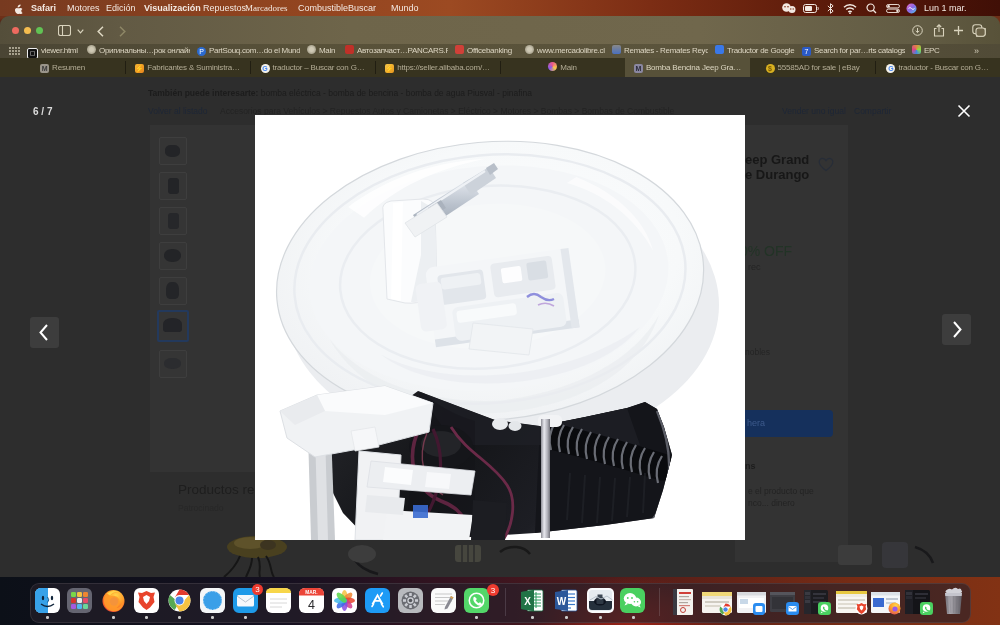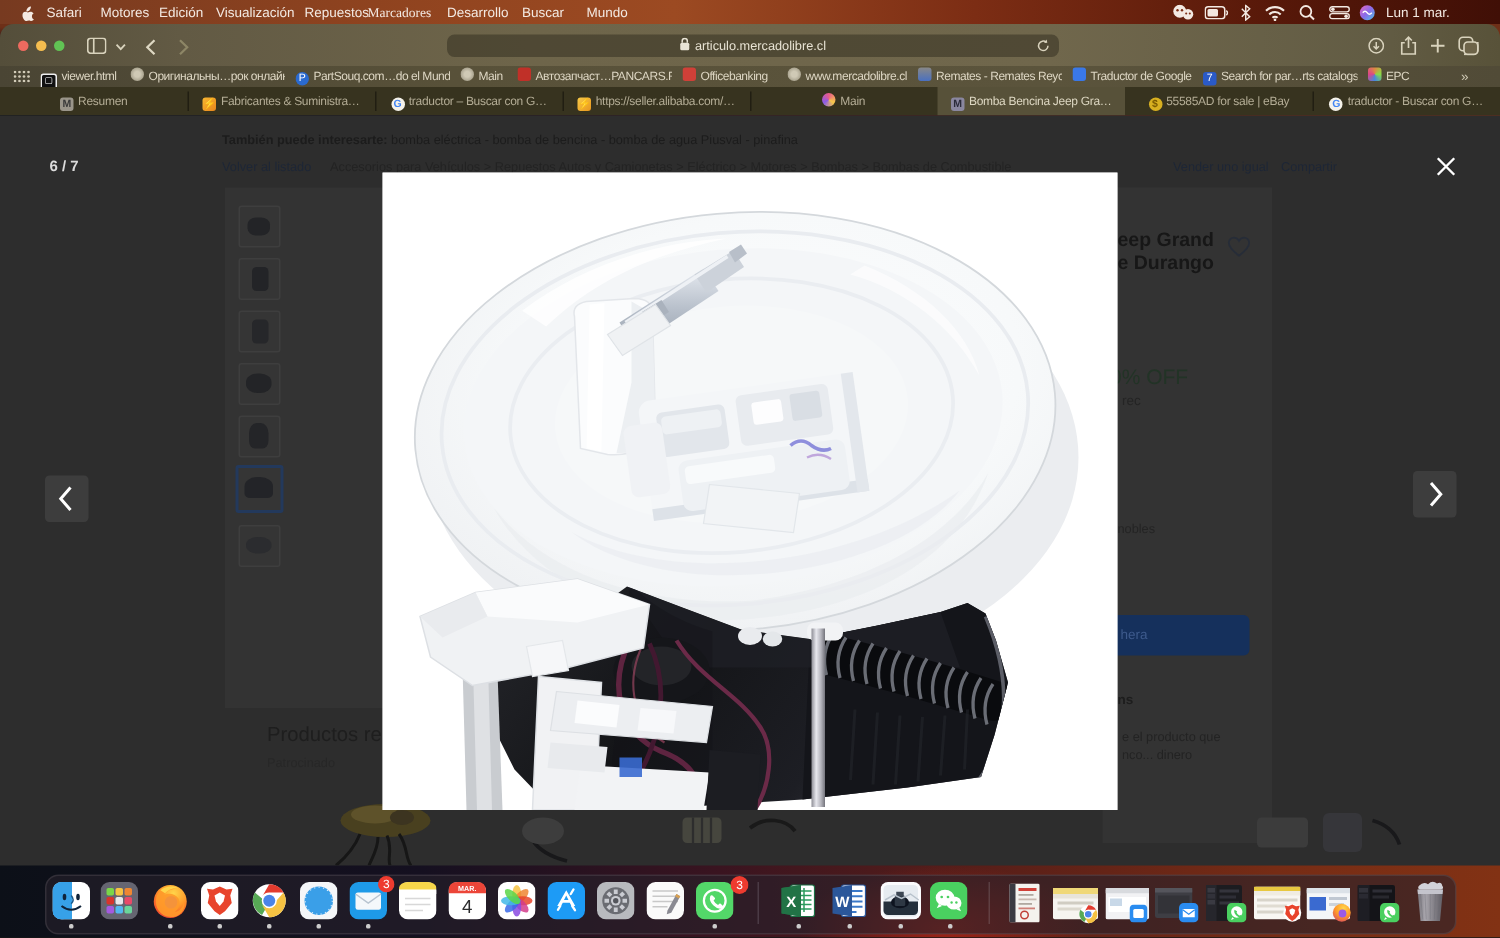--- a/index.html
+++ b/index.html
@@ -51,7 +51,7 @@
     <svg class="abs" style="left:13px;top:3px;" width="10" height="11" viewBox="0 0 10 11">
         <path d="M5.2 2.6 C5.9 1.8 6.8 1.4 7.6 1.4 C7.7 2.2 7.4 3 6.8 3.6 C6.2 4.3 5.3 4.7 4.6 4.6 C4.5 3.9 4.8 3.2 5.2 2.6 Z M7.4 4.9 C8.1 4.9 8.9 5.3 9.4 6 C8.6 6.5 8.2 7.2 8.3 8.1 C8.4 9 8.9 9.6 9.6 9.9 C9.2 10.6 8.5 11 7.9 11 C7.3 11 7 10.7 6.3 10.7 C5.6 10.7 5.2 11 4.7 11 C3.5 11 2.2 9.3 2 7.6 C1.8 5.9 2.7 4.9 3.9 4.9 C4.5 4.9 5.1 5.3 5.6 5.3 C6.1 5.3 6.7 4.9 7.4 4.9 Z" fill="#f3e9e2"></path>
       </svg>
-    <div class="mitem" style="left:31px;font-weight:400;">Safari</div>
+    <div class="mitem" style="left:31px;font-weight:700;">Safari</div>
     <div class="mitem" style="left:67px;">Motores</div>
     <div class="mitem" style="left:106px;">Edición</div>
     <div class="mitem" style="left:144px;">Visualización</div>

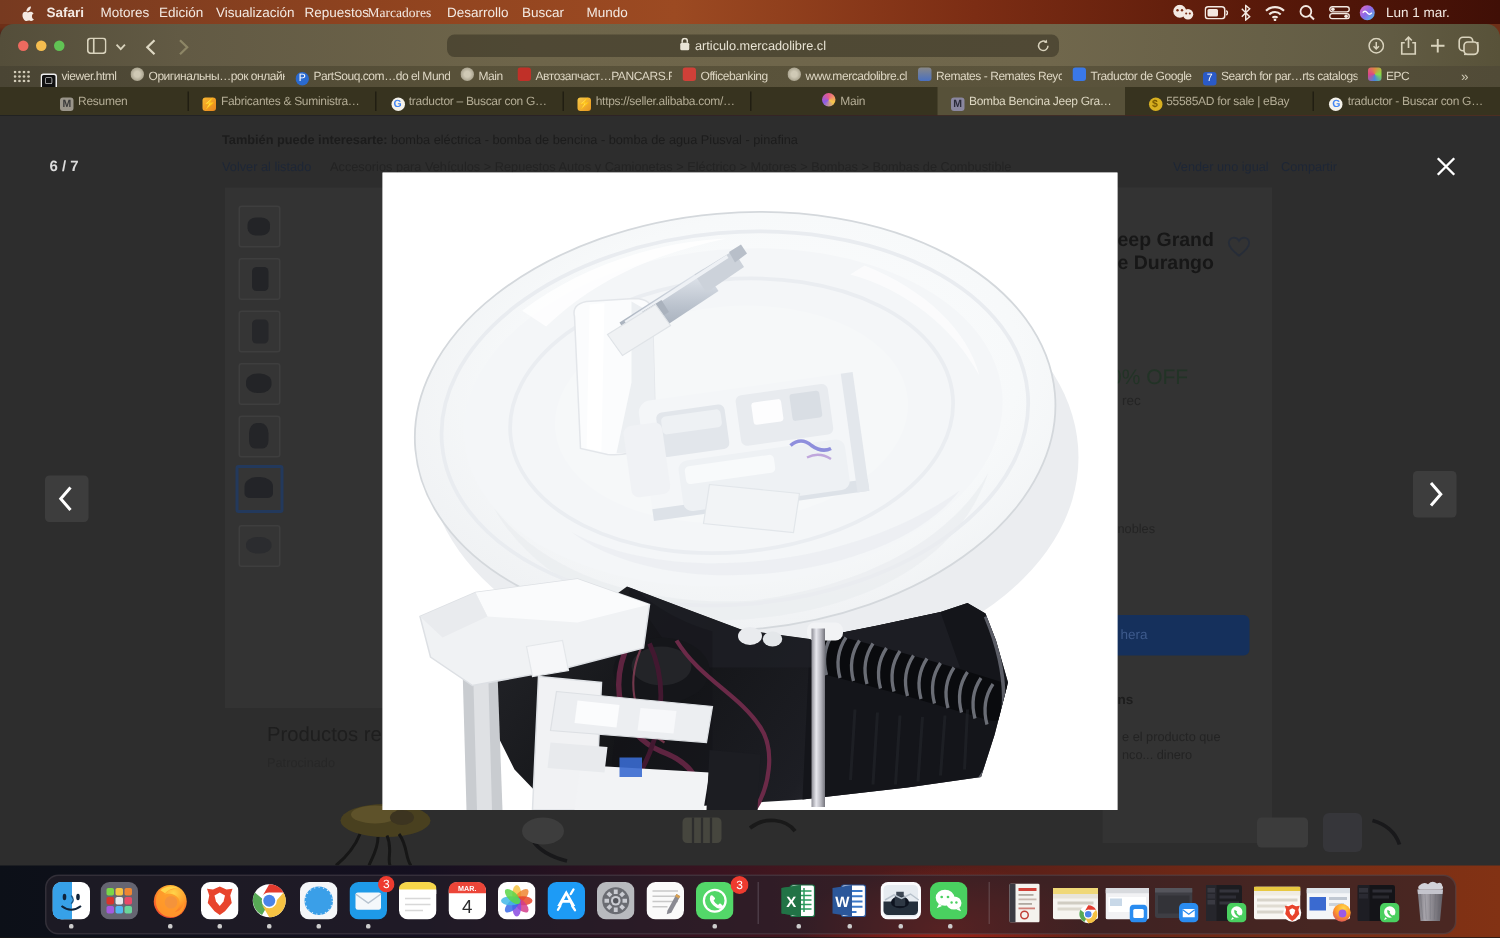--- a/index.html
+++ b/index.html
@@ -54,7 +54,7 @@
     <div class="mitem" style="left:31px;font-weight:700;">Safari</div>
     <div class="mitem" style="left:67px;">Motores</div>
     <div class="mitem" style="left:106px;">Edición</div>
-    <div class="mitem" style="left:144px;">Visualización</div>
+    <div class="mitem" style="left:144px;font-weight:bold;">Visualización</div>
     <div class="mitem" style="left:203px;">Repuestos</div>
     <div class="mitem" style="left:245px;font-family:Liberation Serif, serif;">Marcadores</div>
     <div class="mitem" style="left:298px;">Desarrollo</div>

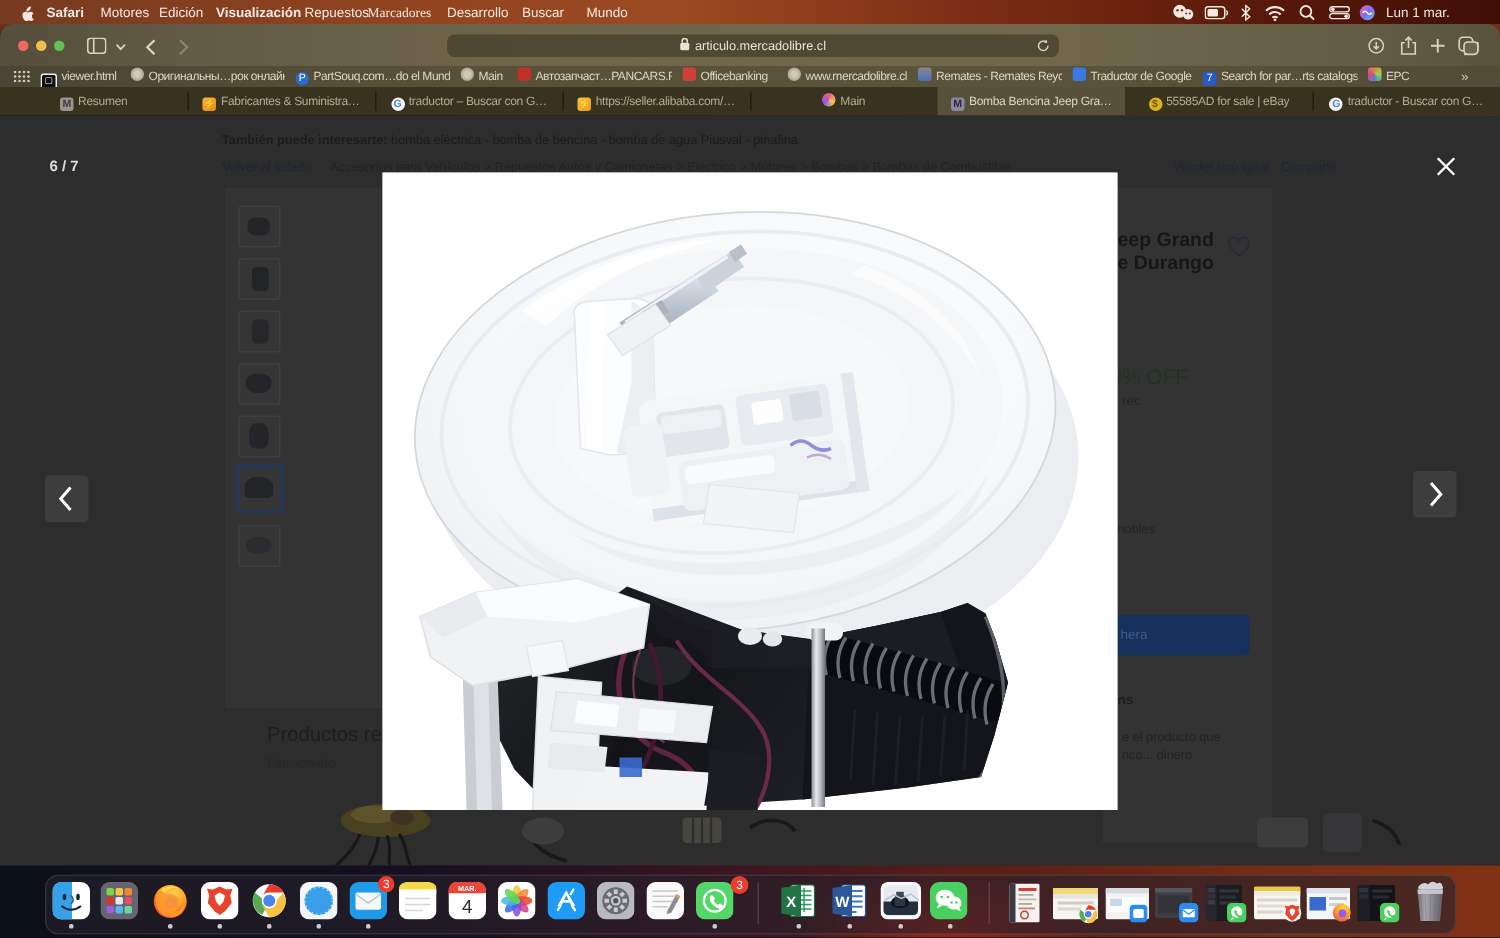--- a/index.html
+++ b/index.html
@@ -57,7 +57,7 @@
     <div class="mitem" style="left:144px;font-weight:bold;">Visualización</div>
     <div class="mitem" style="left:203px;">Repuestos</div>
     <div class="mitem" style="left:245px;font-family:Liberation Serif, serif;">Marcadores</div>
-    <div class="mitem" style="left:298px;">Desarrollo</div>
+    <div class="mitem" style="left:298px;">Combustible</div>
     <div class="mitem" style="left:348px;">Buscar</div>
     <div class="mitem" style="left:391px;">Mundo</div>
     <div class="mitem" style="left:924px;">Lun 1 mar.</div>

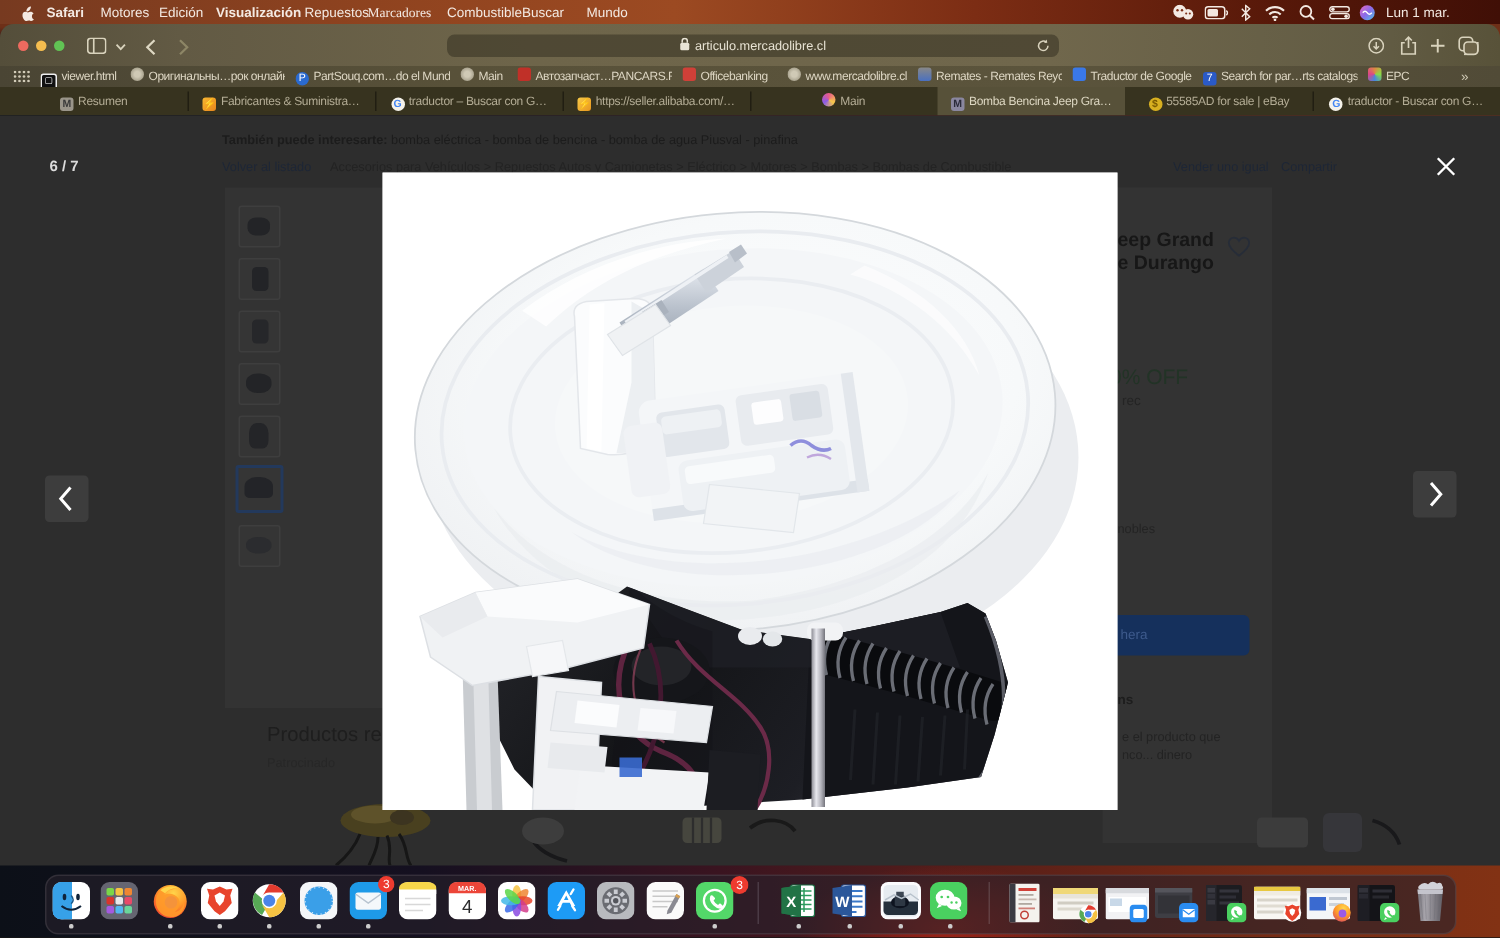--- a/index.html
+++ b/index.html
@@ -113,15 +113,6 @@
       <div class="tl" style="left:12px;background:#ee6a5f;"></div>
       <div class="tl" style="left:24px;background:#f5bd4f;"></div>
       <div class="tl" style="left:36px;background:#61c354;"></div>
-      <div id="addressbar"><span id="addrtext"><svg width="7" height="9" viewBox="0 0 7 9" style="vertical-align:-1px;margin-right:3px;">
-              <rect x="0.5" y="3.5" width="6" height="5" rx="1" fill="#e8e3d4"></rect>
-              <path d="M1.8 3.5 V2.4 a1.7 1.7 0 0 1 3.4 0 V3.5" fill="none" stroke="#e8e3d4" stroke-width="1"></path>
-            </svg>articulo.mercadolibre.cl</span>
-        <svg style="position:absolute;right:6px;top:3px;" width="9" height="9" viewBox="0 0 10 10">
-            <path d="M8.5 5a3.5 3.5 0 1 1 -1.2-2.6" fill="none" stroke="#d9d3bd" stroke-width="1.1"></path>
-            <path d="M7.5 0.4 L8 2.8 L5.6 3.0 Z" fill="#d9d3bd"></path>
-          </svg>
-      </div>
 
       <svg class="abs" style="left:58px;top:9px;" width="13" height="11" viewBox="0 0 13 11">
           <rect x="0.5" y="0.5" width="12" height="10" rx="2" fill="none" stroke="#d9d3bd" stroke-width="1.1"></rect>

